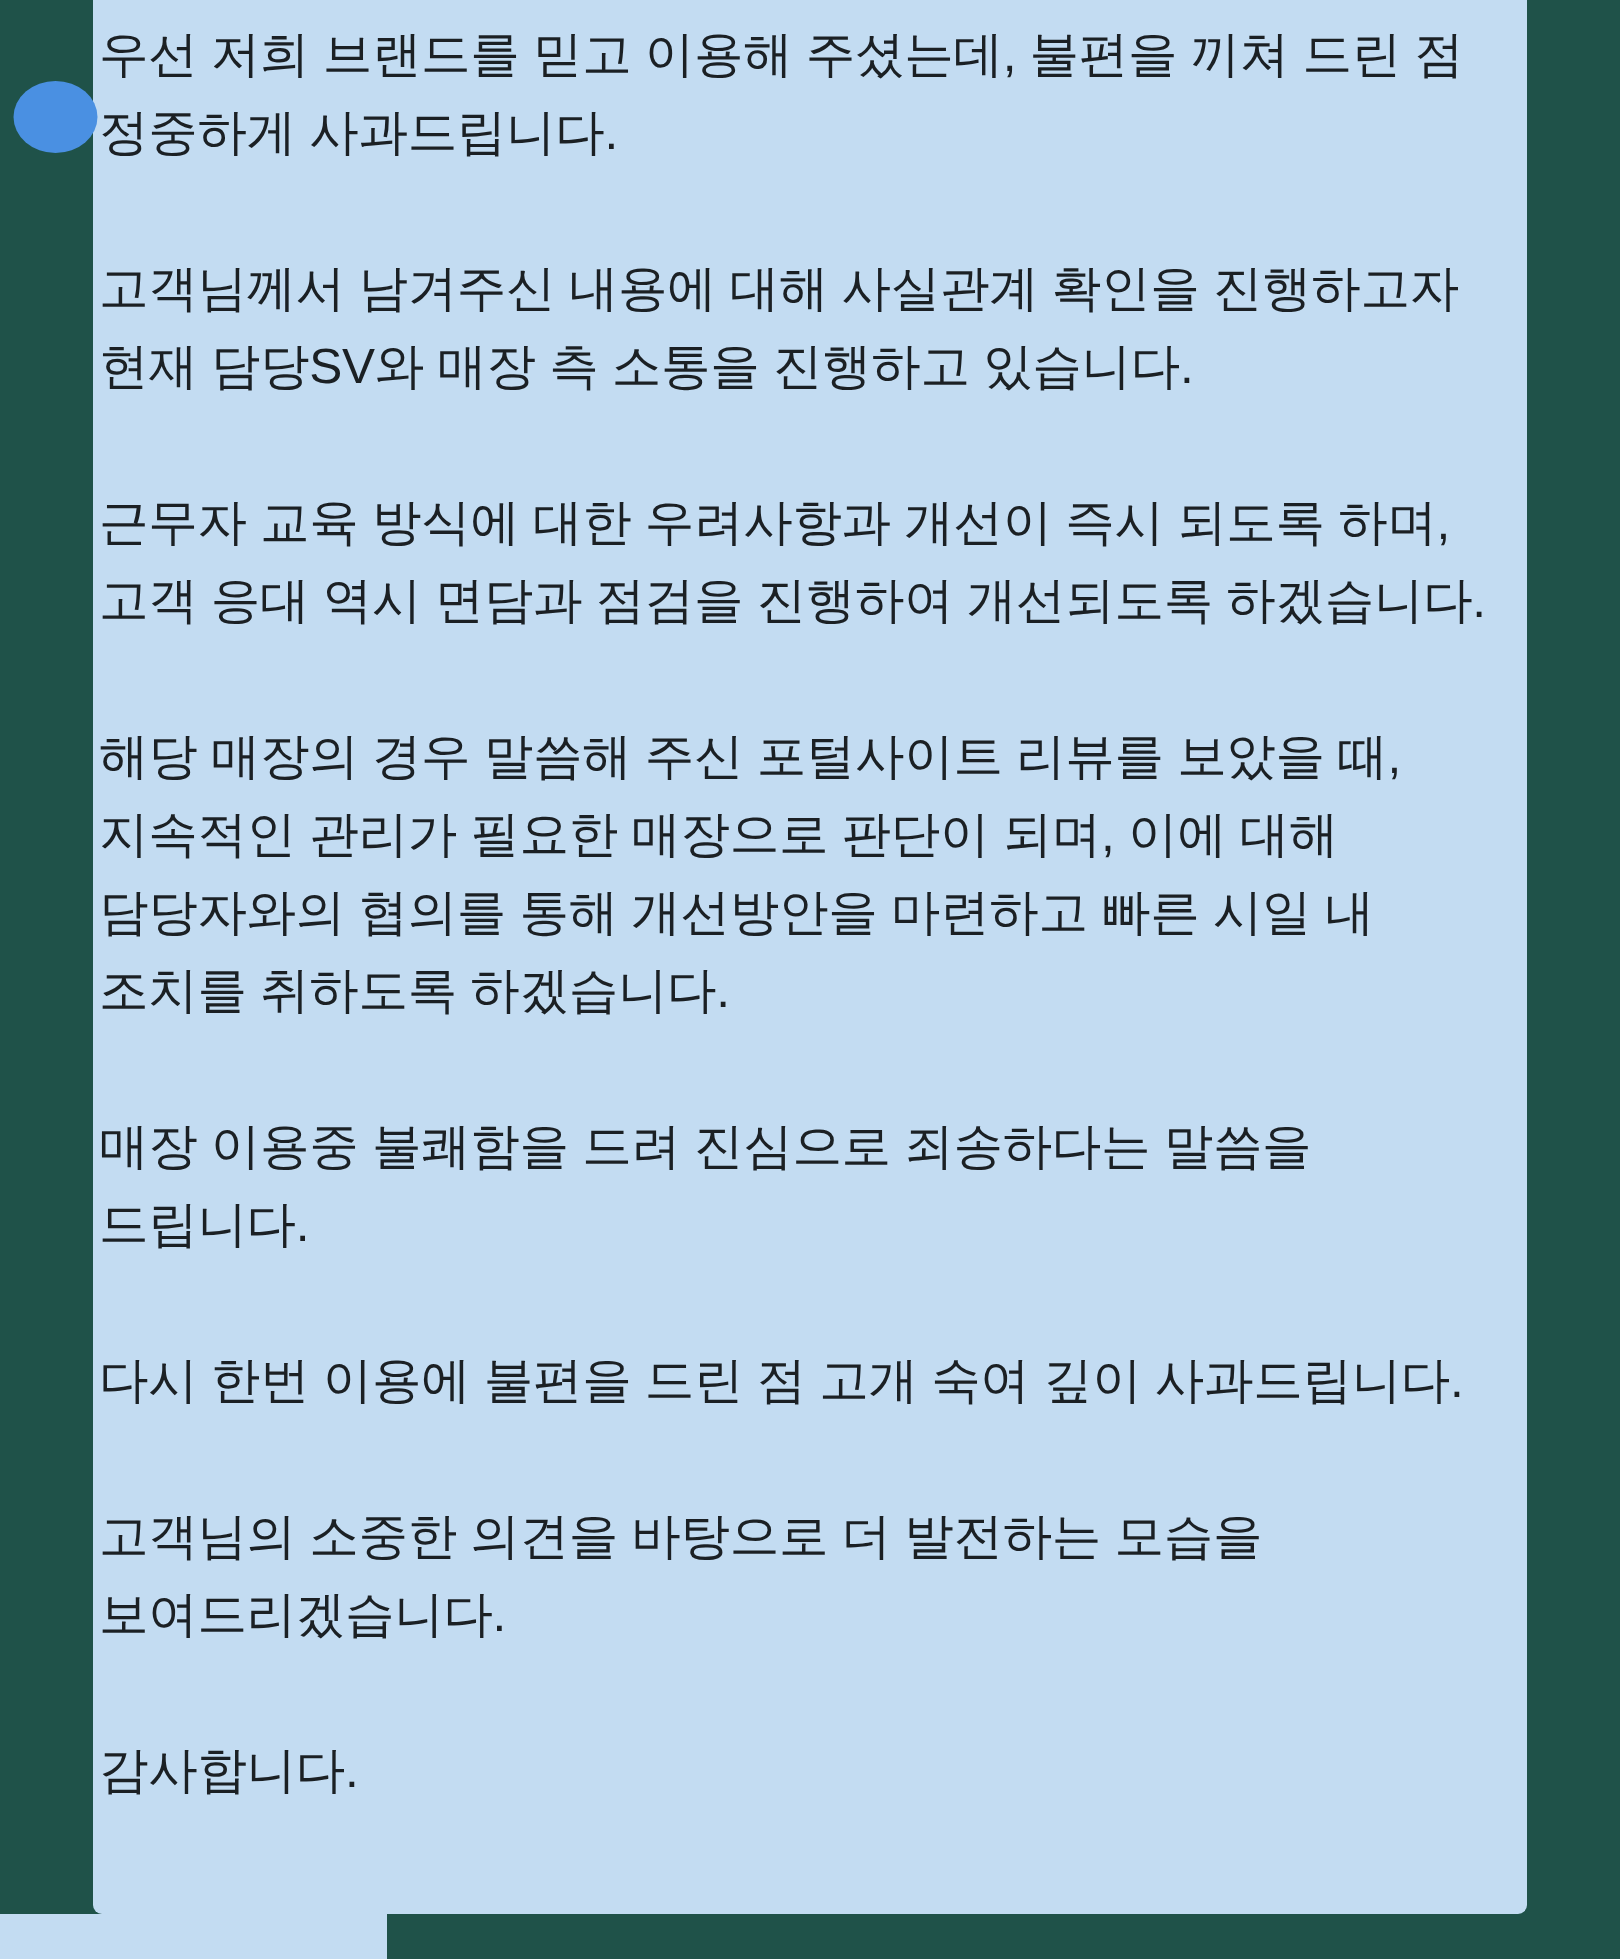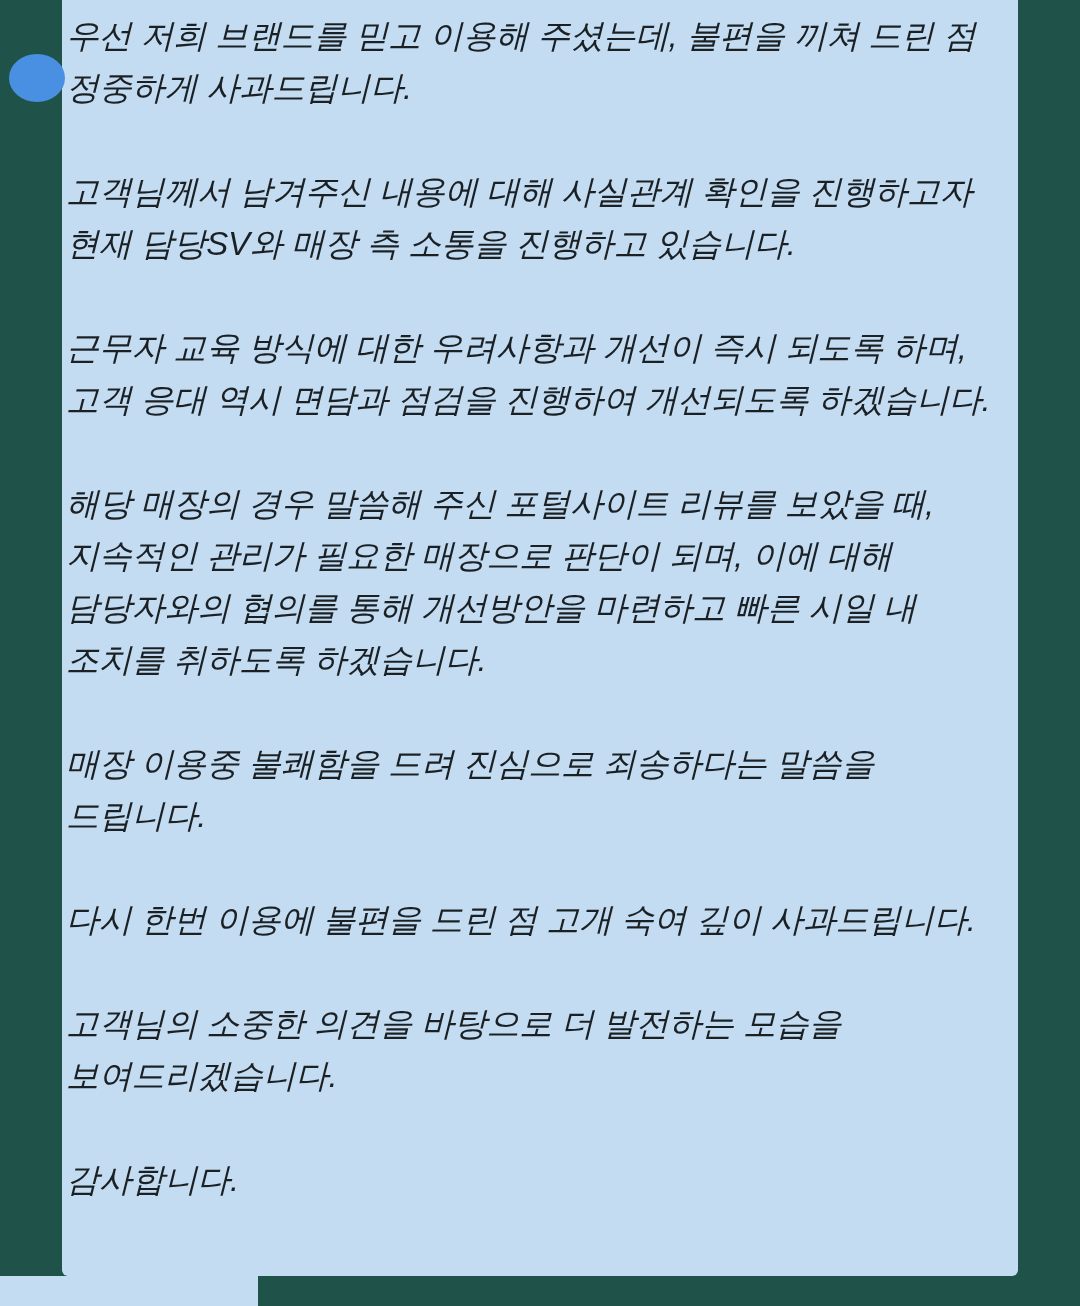--- a/index.html
+++ b/index.html
@@ -53,7 +53,6 @@
     white-space: pre-wrap;
     word-break: keep-all;
     letter-spacing: -0.2px;
-    font-style: italic;
   }
 
   

